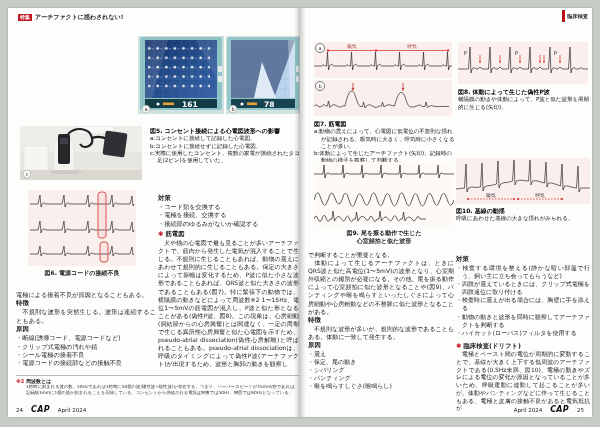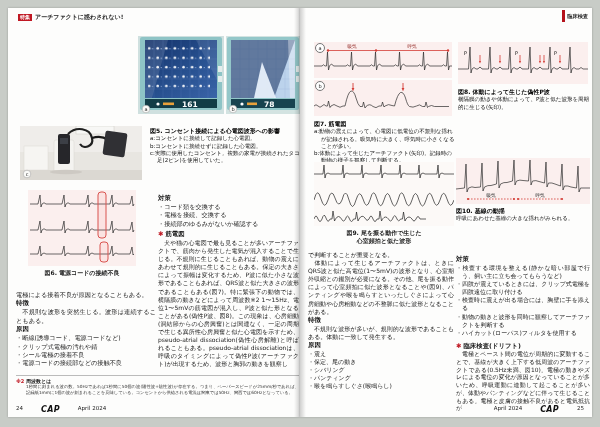--- a/index.html
+++ b/index.html
@@ -53,7 +53,7 @@
   .fn{font-size:4.3px;line-height:1.45;color:#333;text-align:justify}
   .fnh{font-size:5px;font-weight:bold;color:#222}
   .fnmark{color:#c01823;font-weight:bold}
-  .foot{font-size:5.5px;color:#222;display:flex;align-items:flex-start;gap:18px}
+  .foot{font-size:5.5px;color:#222;display:flex;align-items:center;gap:8px}
   .logo{font-weight:bold;font-style:italic;font-size:8px;letter-spacing:.3px;color:#111}
   .figcapcenter{text-align:center;font-weight:bold;font-size:6px;line-height:1.35}
   svg{display:block}

